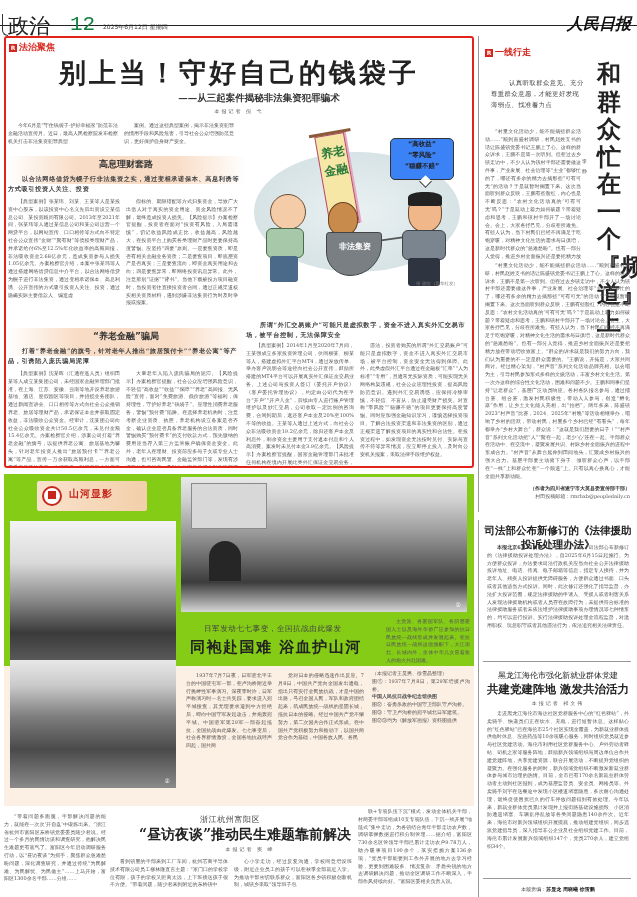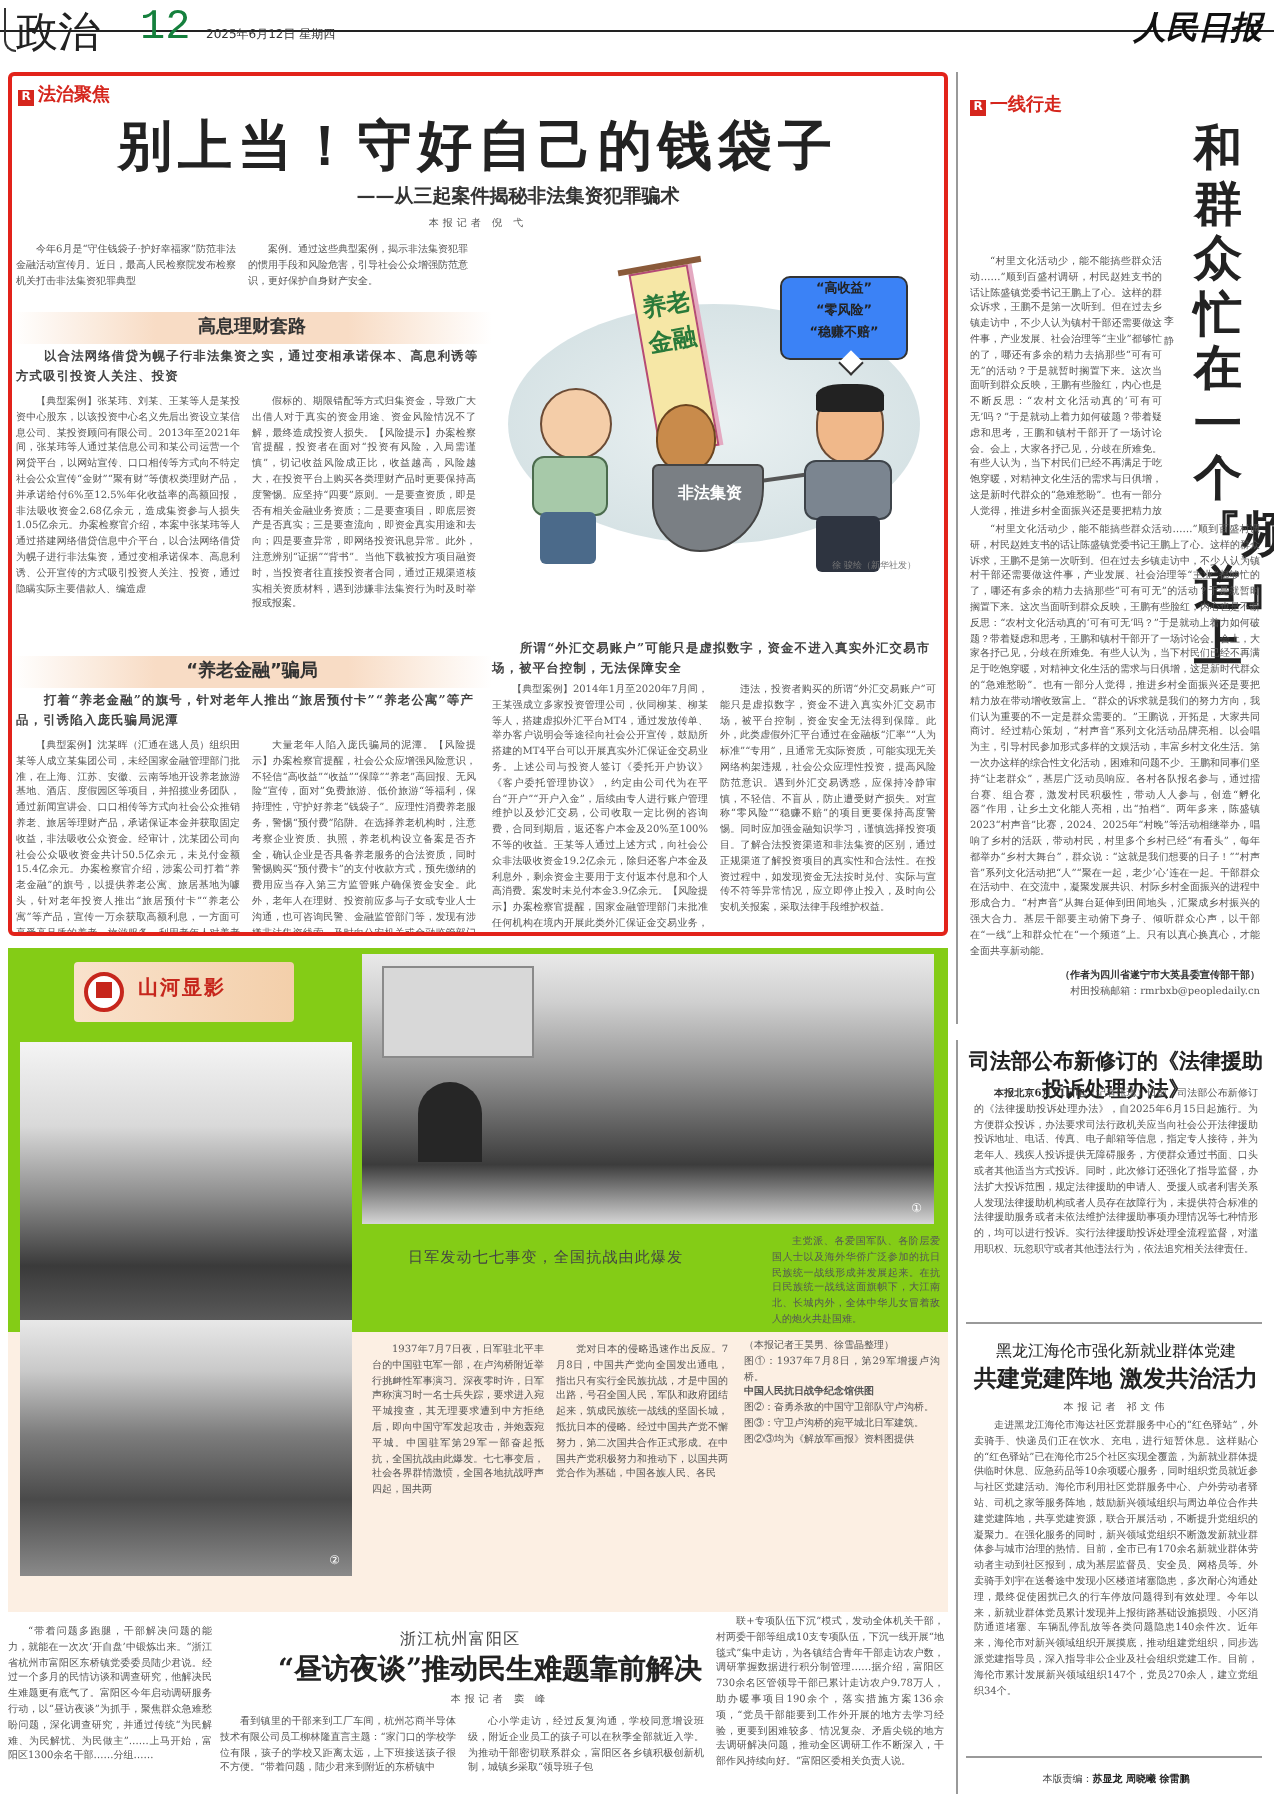--- a/index.html
+++ b/index.html
@@ -6,7 +6,7 @@
   html, body { width: 637px; height: 897px; overflow: hidden; background: #fff; }
   body { font-family: "DejaVu Serif", serif; color: #333; position: relative; }
 
-  .masthead { position: absolute; left: 0; top: 0; width: 637px; height: 16px; border-bottom: 1.5px solid #222; }
+  .masthead { position: absolute; left: 0; top: 10px; width: 637px; height: 16px; border-bottom: 1.5px solid #222; }
   .masthead .bracket { position: absolute; left: 2px; top: 4px; width: 6px; height: 22px; border-left: 1px solid #333; border-bottom: 1px solid #333; border-bottom-left-radius: 6px; }
   .masthead .section { position: absolute; left: 8px; top: 2px; font-family: "DejaVu Sans", sans-serif; font-size: 21px; color: #222; }
   .masthead .pageno { position: absolute; left: 70px; top: 3px; font-family: Liberation Mono, monospace; font-size: 21px; color: #15803d; }

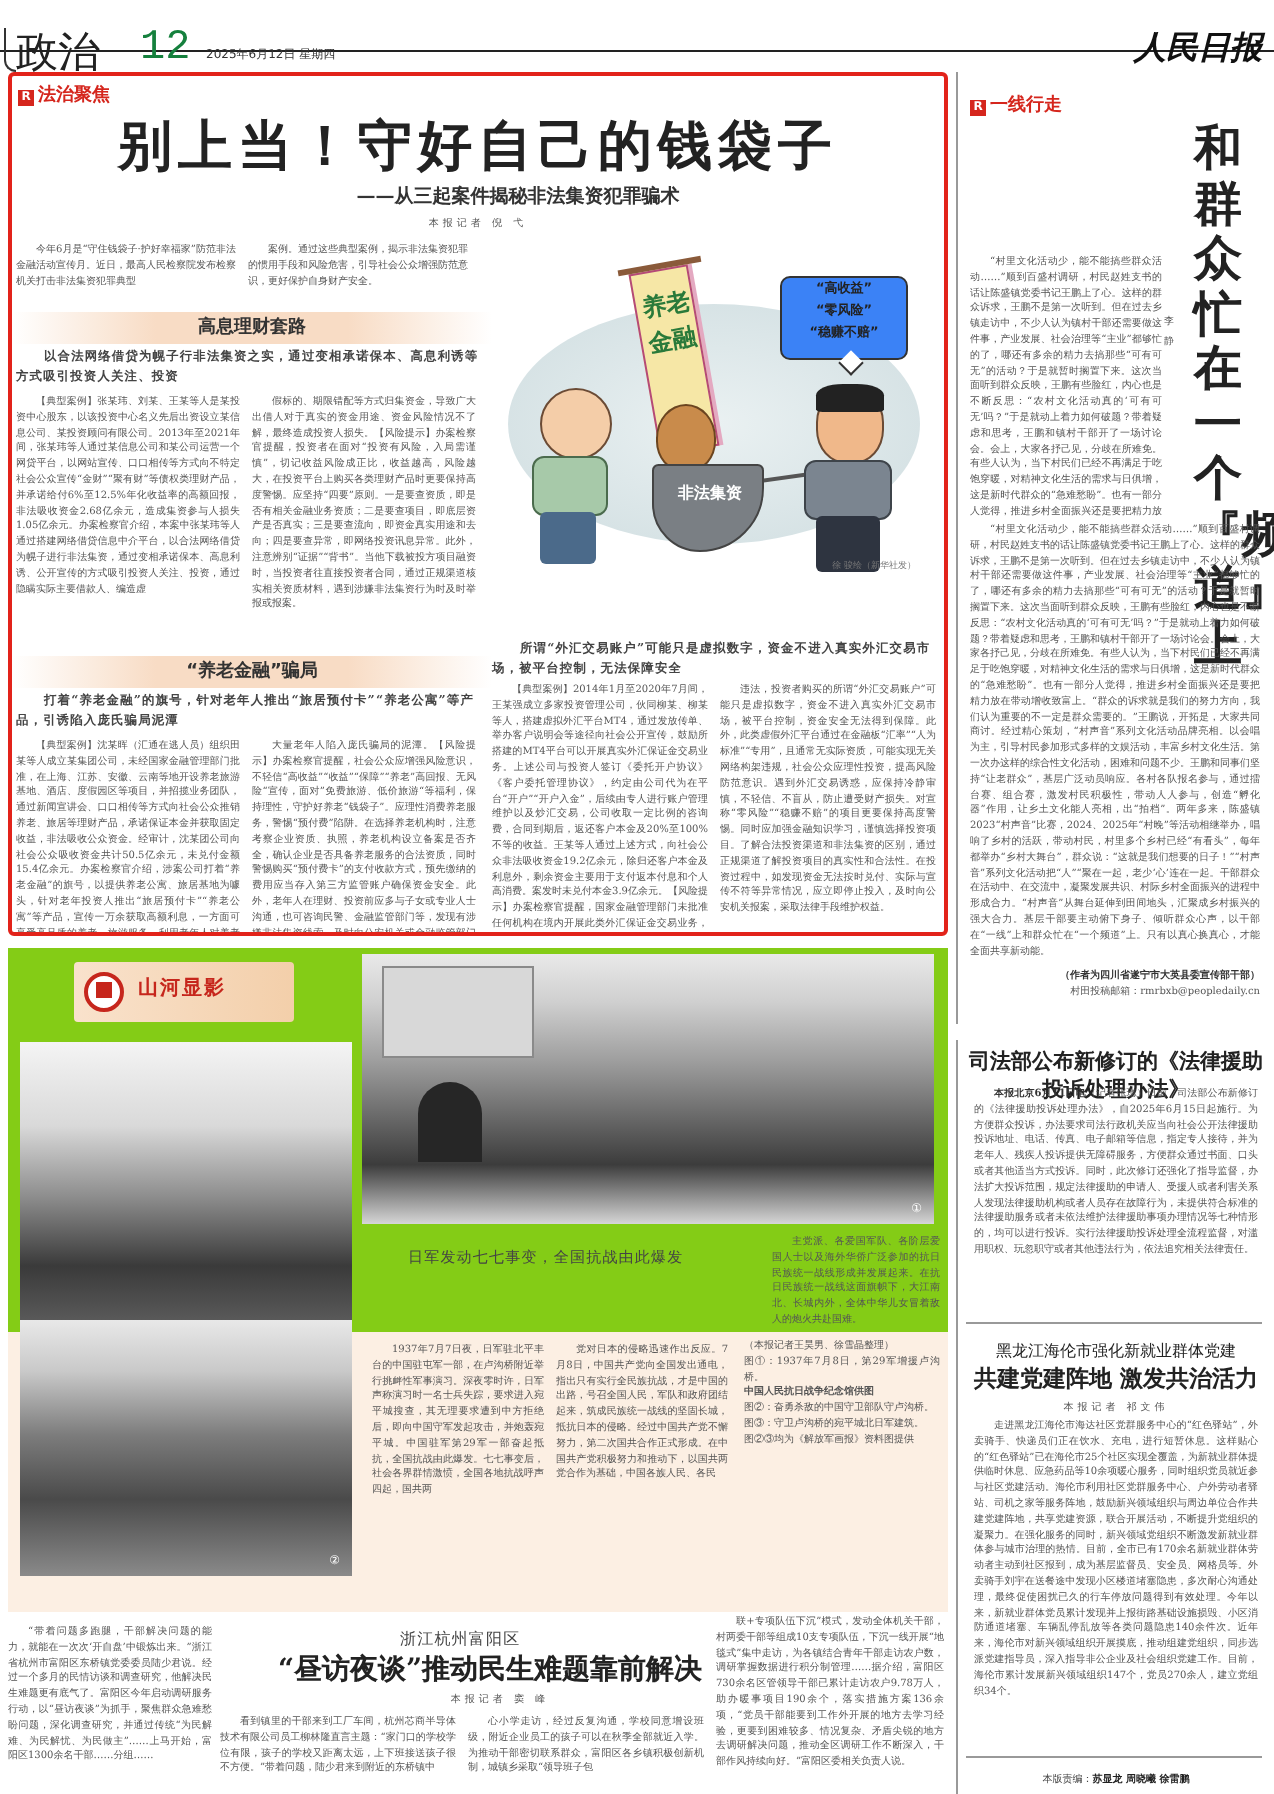--- a/index.html
+++ b/index.html
@@ -155,6 +155,7 @@
   </div>
   <div class="vtitle">和群众忙在一个『频道』上</div>
   <div class="vauthor">李 静</div>
+  <div class="blurb">认真听取群众意见、充分尊重群众意愿，才能更好发现薄弱点、找准着力点</div>
   <div class="body-text" style="left:6px;top:92px;width:96px;height:132px;">“村里文化活动少，能不能搞些群众活动……”顺到百盛村调研，村民赵姓支书的话让陈盛镇党委书记王鹏上了心。这样的群众诉求，王鹏不是第一次听到。但在过去乡镇走访中，不少人认为镇村干部还需要做这件事，产业发展、社会治理等“主业”都够忙的了，哪还有多余的精力去搞那些“可有可无”的活动？于是就暂时搁置下来。这次当面听到群众反映，王鹏有些脸红，内心也是不断反思：“农村文化活动真的‘可有可无’吗？”于是就动上着力如何破题？带着疑虑和思考，王鹏和镇村干部开了一场讨论会。会上，大家各抒己见，分歧在所难免。有些人认为，当下村民们已经不再满足于吃饱穿暖，对精神文化生活的需求与日俱增，这是新时代群众的“急难愁盼”。也有一部分人觉得，推进乡村全面振兴还是要把精力放在带动增收致富上。“群众的诉求就是我们的努力方向，我们认为重要的不一定是群众需要的。”王鹏说，开拓是，大家共同商讨。经过精心策划，“村声音”系列文化活动品牌亮相。以会唱为主，引导村民参加形式多样的文娱活动，丰富乡村文化生活。第一次办这样的综合性文化活动，困难和问题不少。王鹏和同事们坚持“让老群众”，基层广泛动员响应。各村各队报名参与，通过擂台赛、组合赛，激发村民积极性，带动人人参与，创造“孵化器”作用，让乡土文化能人亮相，出“拍档”。两年多来，陈盛镇2023“村声音”比赛，2024、2025年“村晚”等活动相继举办，唱响了乡村的活跃，带动村民，村里多个乡村已经“有看头”，每年都举办“乡村大舞台”，群众说：“这就是我们想要的日子！”“村声音”系列文化活动把“人”“聚在一起，老少‘心’连在一起。干部群众在活动中、在交流中，凝聚发展共识、村际乡村全面振兴的进程中形成合力。“村声音”从舞台延伸到田间地头，汇聚成乡村振兴的强大合力。基层干部要主动俯下身子、倾听群众心声，以干部在“一线”上和群众忙在“一个频道”上。只有以真心换真心，才能全面共享新动能。</div>
   <div class="body-text" style="left:6px;top:226px;width:145px;height:218px;">“村里文化活动少，能不能搞些群众活动……”顺到百盛村调研，村民赵姓支书的话让陈盛镇党委书记王鹏上了心。这样的群众诉求，王鹏不是第一次听到。但在过去乡镇走访中，不少人认为镇村干部还需要做这件事，产业发展、社会治理等“主业”都够忙的了，哪还有多余的精力去搞那些“可有可无”的活动？于是就暂时搁置下来。这次当面听到群众反映，王鹏有些脸红，内心也是不断反思：“农村文化活动真的‘可有可无’吗？”于是就动上着力如何破题？带着疑虑和思考，王鹏和镇村干部开了一场讨论会。会上，大家各抒己见，分歧在所难免。有些人认为，当下村民们已经不再满足于吃饱穿暖，对精神文化生活的需求与日俱增，这是新时代群众的“急难愁盼”。也有一部分人觉得，推进乡村全面振兴还是要把精力放在带动增收致富上。“群众的诉求就是我们的努力方向，我们认为重要的不一定是群众需要的。”王鹏说，开拓是，大家共同商讨。经过精心策划，“村声音”系列文化活动品牌亮相。以会唱为主，引导村民参加形式多样的文娱活动，丰富乡村文化生活。第一次办这样的综合性文化活动，困难和问题不少。王鹏和同事们坚持“让老群众”，基层广泛动员响应。各村各队报名参与，通过擂台赛、组合赛，激发村民积极性，带动人人参与，创造“孵化器”作用，让乡土文化能人亮相，出“拍档”。两年多来，陈盛镇2023“村声音”比赛，2024、2025年“村晚”等活动相继举办，唱响了乡村的活跃，带动村民，村里多个乡村已经“有看头”，每年都举办“乡村大舞台”，群众说：“这就是我们想要的日子！”“村声音”系列文化活动把“人”“聚在一起，老少‘心’连在一起。干部群众在活动中、在交流中，凝聚发展共识、村际乡村全面振兴的进程中形成合力。“村声音”从舞台延伸到田间地头，汇聚成乡村振兴的强大合力。基层干部要主动俯下身子、倾听群众心声，以干部在“一线”上和群众忙在“一个频道”上。只有以真心换真心，才能全面共享新动能。</div>
   <div class="author-note">

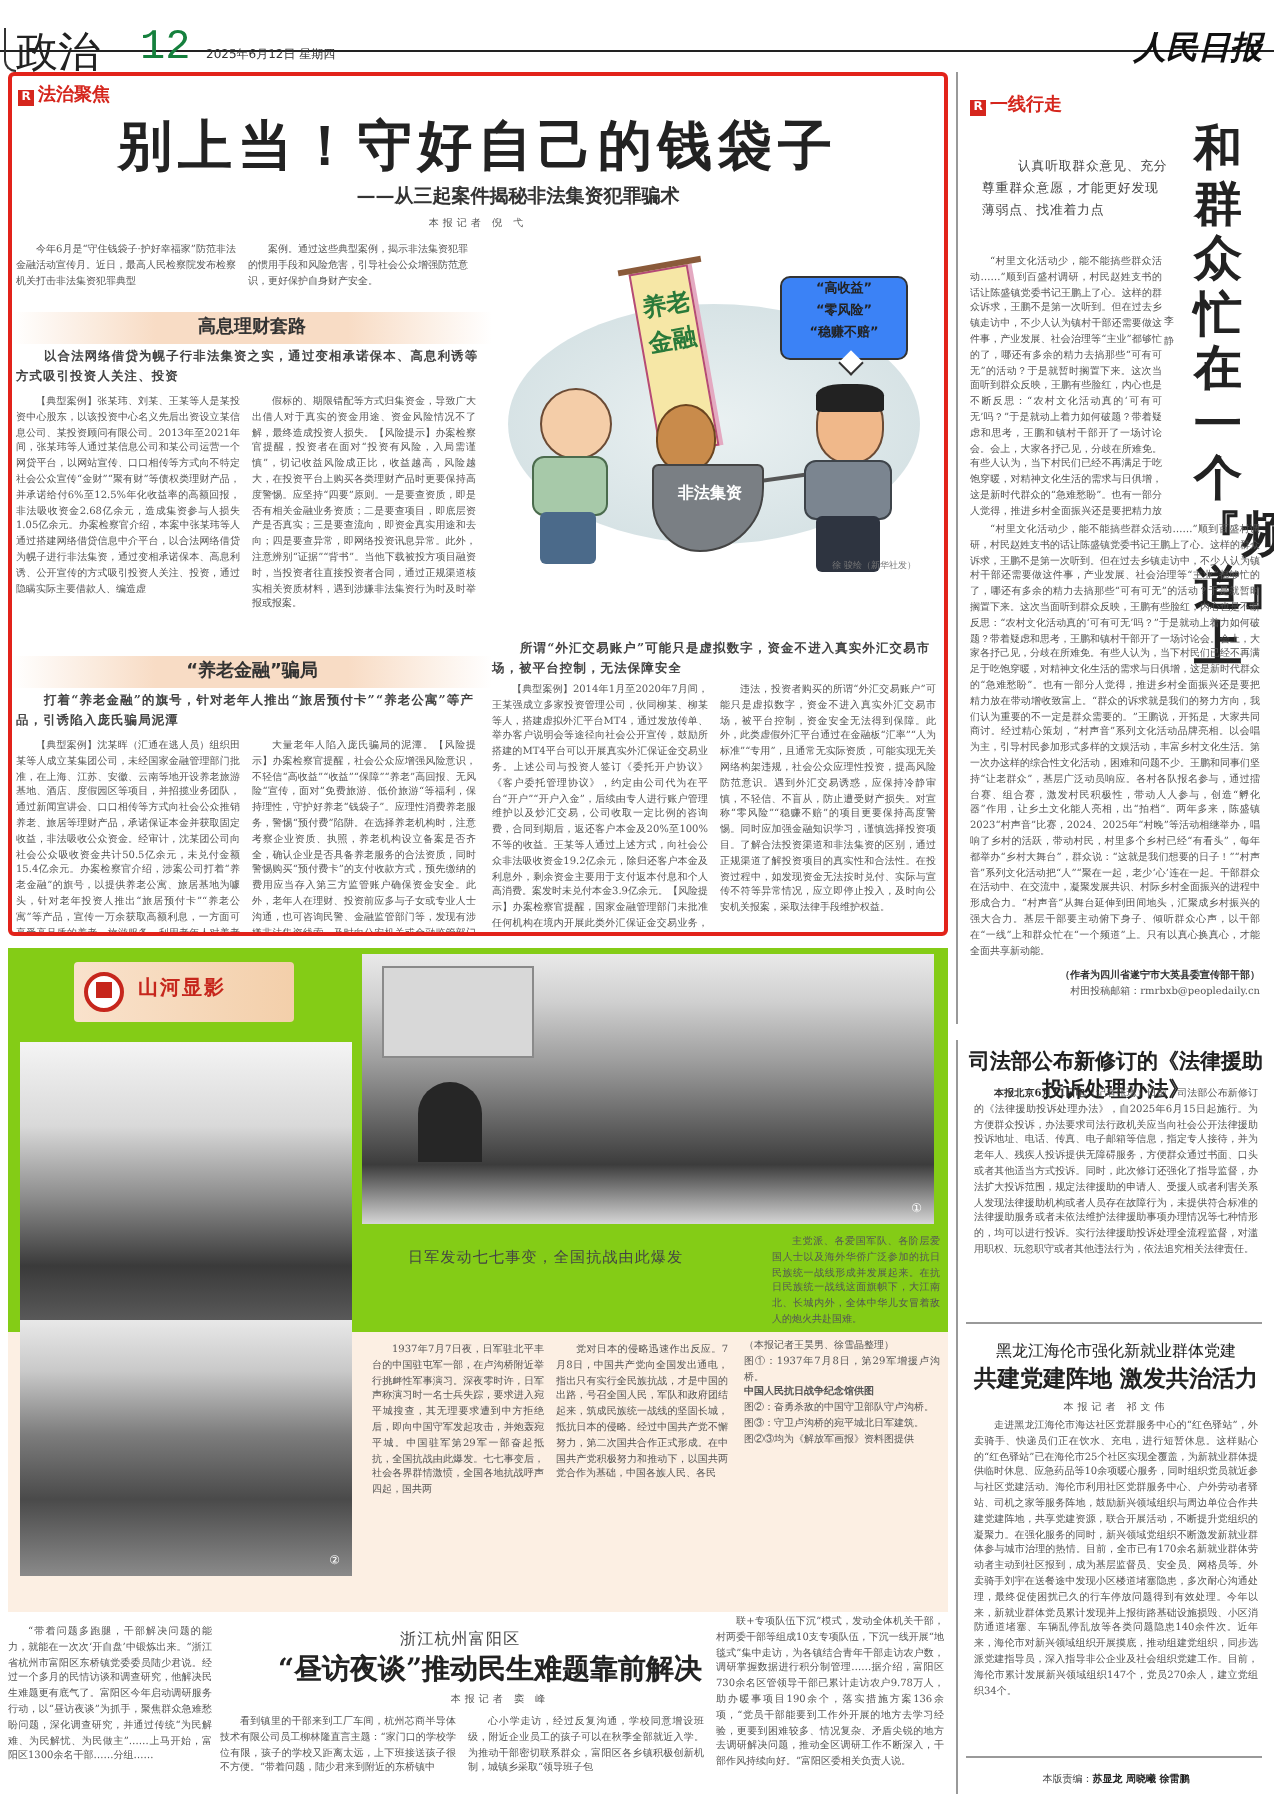--- a/index.html
+++ b/index.html
@@ -23,7 +23,7 @@
   .body-text { position: absolute; font-size: 5px; line-height: 7.8px; color: #555; text-align: justify; text-indent: 10px; overflow: hidden; }
   .body-text .hl { font-weight: bold; color: #333; }
 
-  .band { position: absolute; height: 16px; background: linear-gradient(90deg, rgba(250,225,205,0) 0%, #f8dcc5 30%, #f8dcc5 70%, rgba(250,225,205,0) 100%); font-family: "DejaVu Sans", sans-serif; font-weight: bold; font-size: 9px; text-align: center; line-height: 16px; color: #333; }
+  .band { position: absolute; height: 28px; background: linear-gradient(90deg, rgba(250,225,205,0) 0%, #f8dcc5 30%, #f8dcc5 70%, rgba(250,225,205,0) 100%); font-family: "DejaVu Sans", sans-serif; font-weight: bold; font-size: 9px; text-align: center; line-height: 16px; color: #333; }
   .lede { position: absolute; font-size: 6.2px; line-height: 10px; font-weight: bold; color: #444; letter-spacing: 0.6px; text-indent: 14px; }
 
   .cartoon { position: absolute; left: 244px; top: 114px; width: 222px; height: 178px; overflow: hidden; }

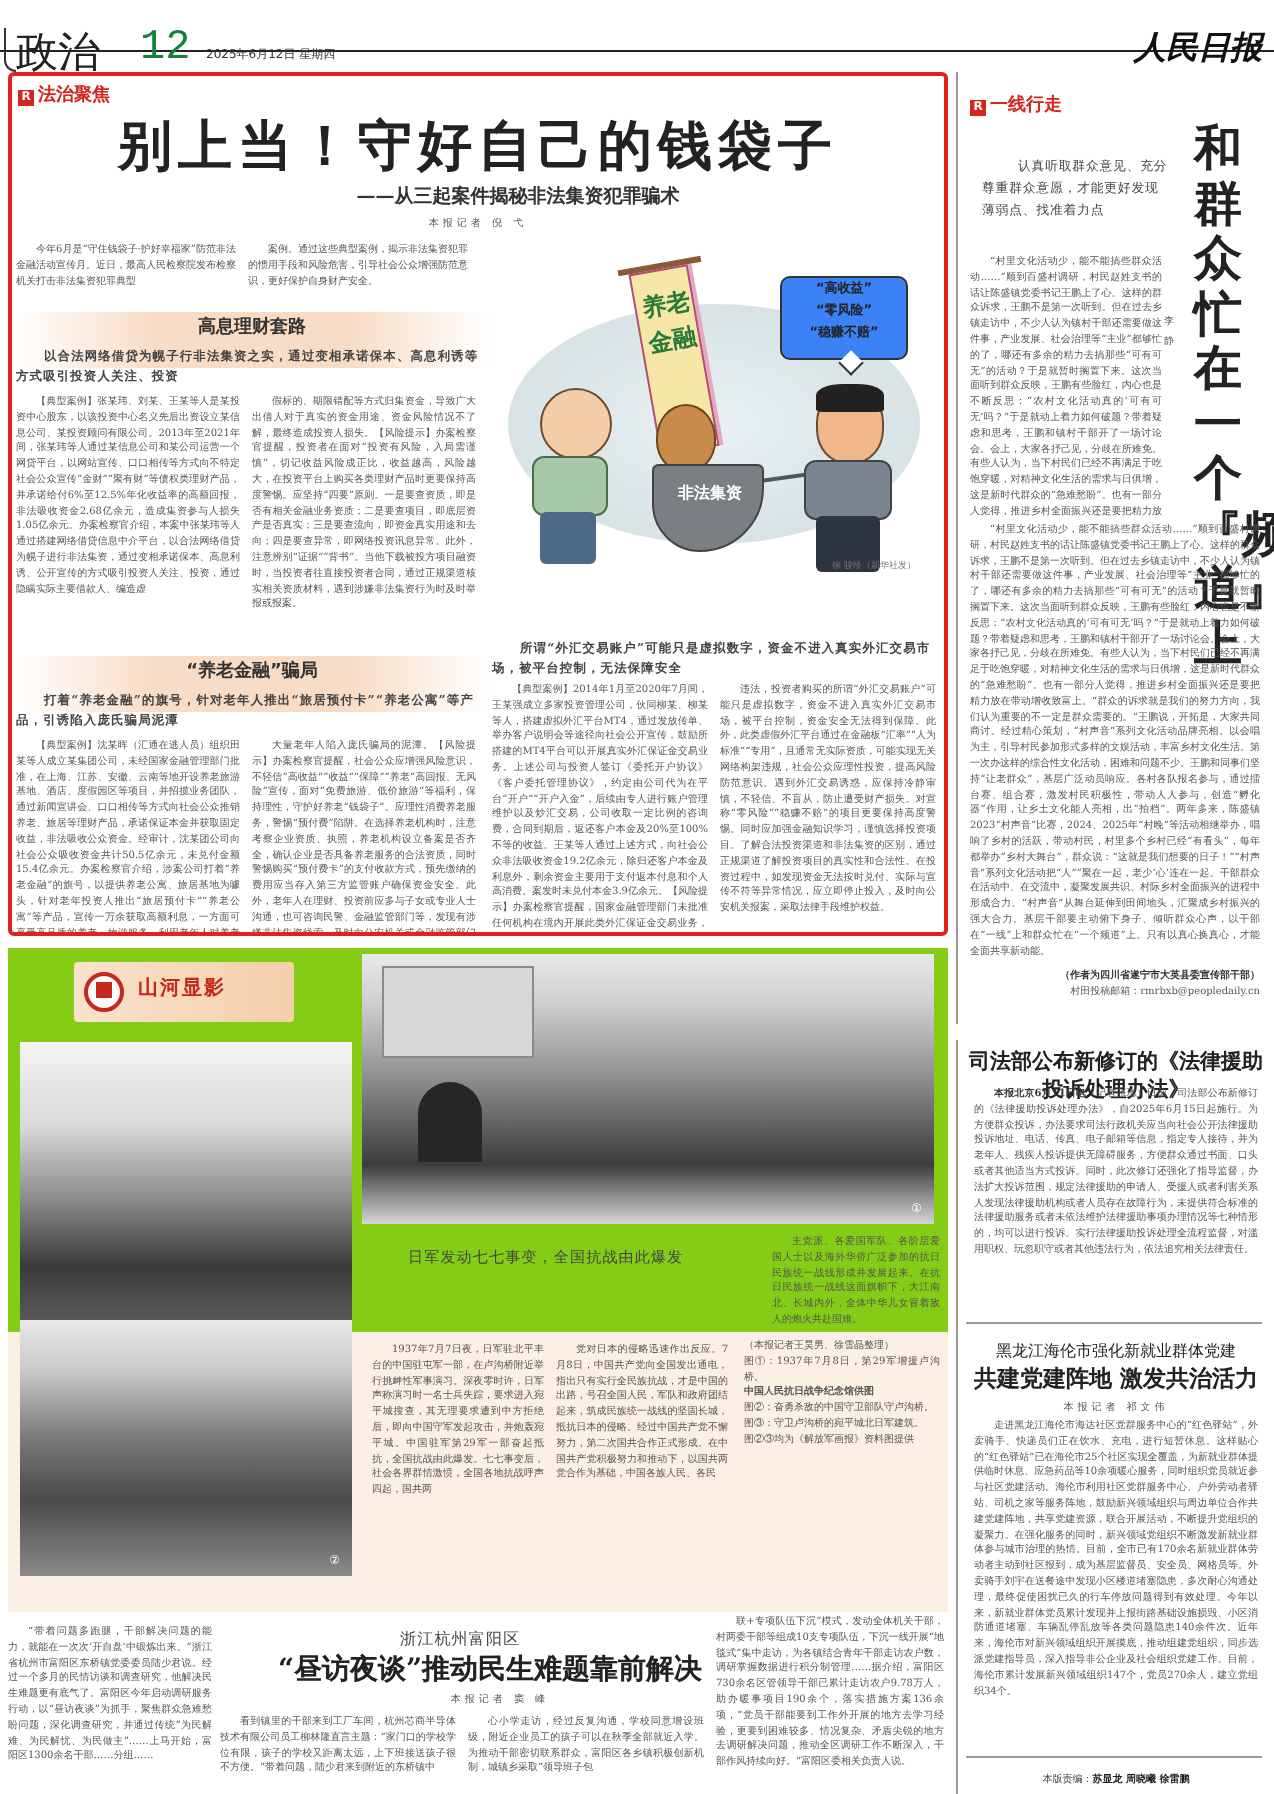--- a/index.html
+++ b/index.html
@@ -192,6 +192,7 @@
   </div>
   <div class="photo photo2"></div>
   <div class="kicker" style="left:200px;top:150px;">日军发动七七事变，全国抗战由此爆发</div>
+  <div class="big-title" style="left:186px;top:164px;">同袍赴国难  浴血护山河</div>
   <div class="body-text" style="left:382px;top:144px;width:84px;height:46px;">主党派、各爱国军队、各阶层爱国人士以及海外华侨广泛参加的抗日民族统一战线形成并发展起来。在抗日民族统一战线这面旗帜下，大江南北、长城内外，全体中华儿女冒着敌人的炮火共赴国难。</div>
 </div>
 <div class="shanhe-lower">

